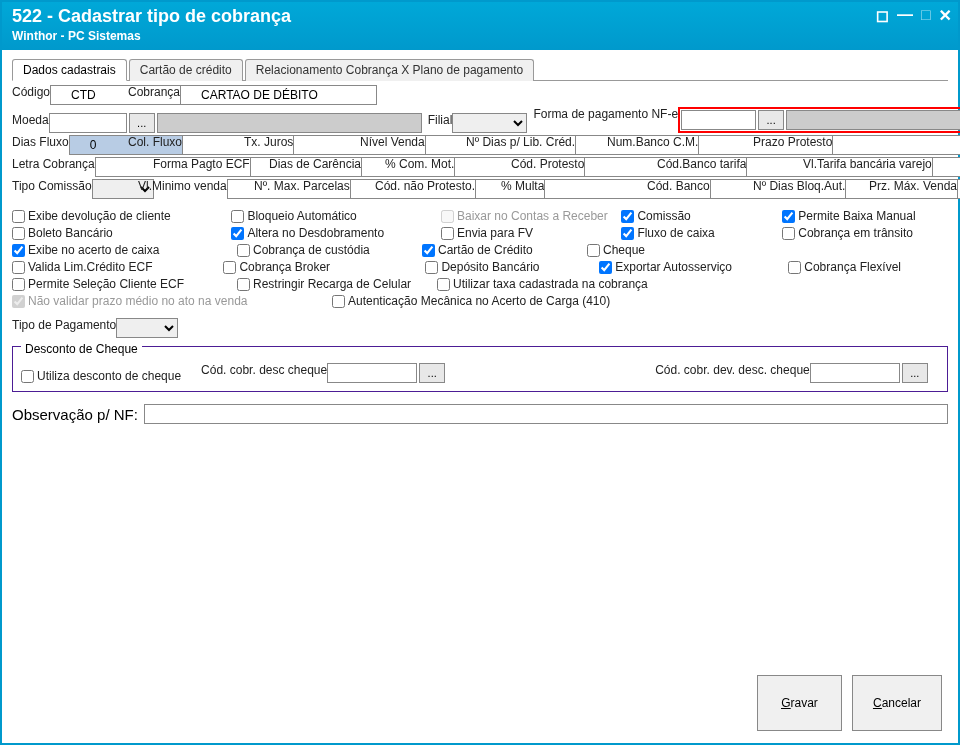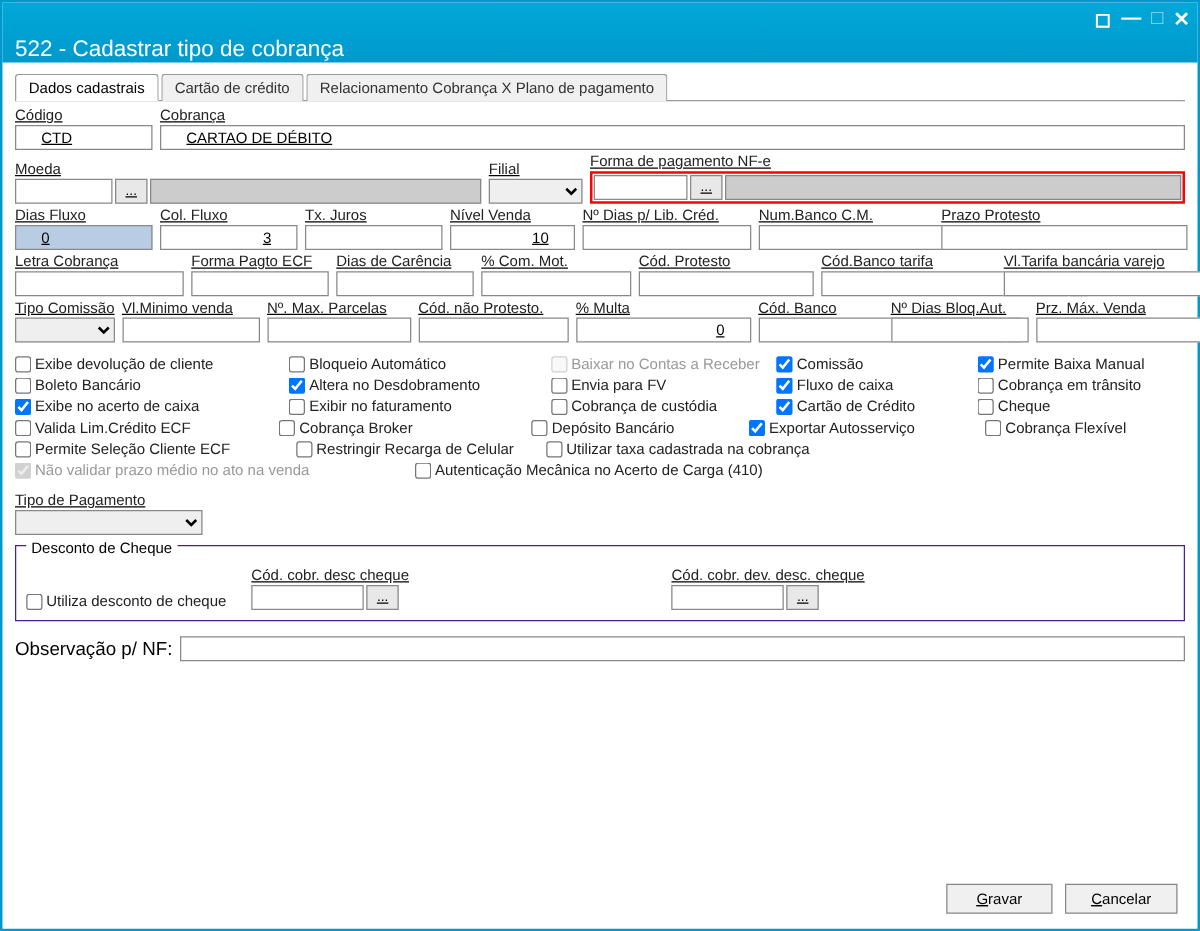--- a/index.html
+++ b/index.html
@@ -6,7 +6,7 @@
 body { margin: 0; padding: 0; background: #fff; }
 .window { width: 960px; height: 745px; border: 2px solid #0099cc; background: #fff; position: relative; }
 .titlebar { background: linear-gradient(to bottom, #00a8d8 0%, #0099cc 100%); color: #fff; padding: 4px 10px 6px 10px; height: 48px; position: relative; }
-.titlebar .title { font-size: 18px; font-weight: normal; margin-top: 23px; }
+.titlebar .title { font-size: 18px; font-weight: bold; }
 .titlebar .subtitle { font-size: 12px; font-weight: bold; margin-top: 2px; }
 .titlebar .controls { position: absolute; right: 6px; top: 4px; display: flex; gap: 8px; }
 .titlebar .controls span { color: #fff; font-size: 16px; cursor: pointer; font-weight: bold; }

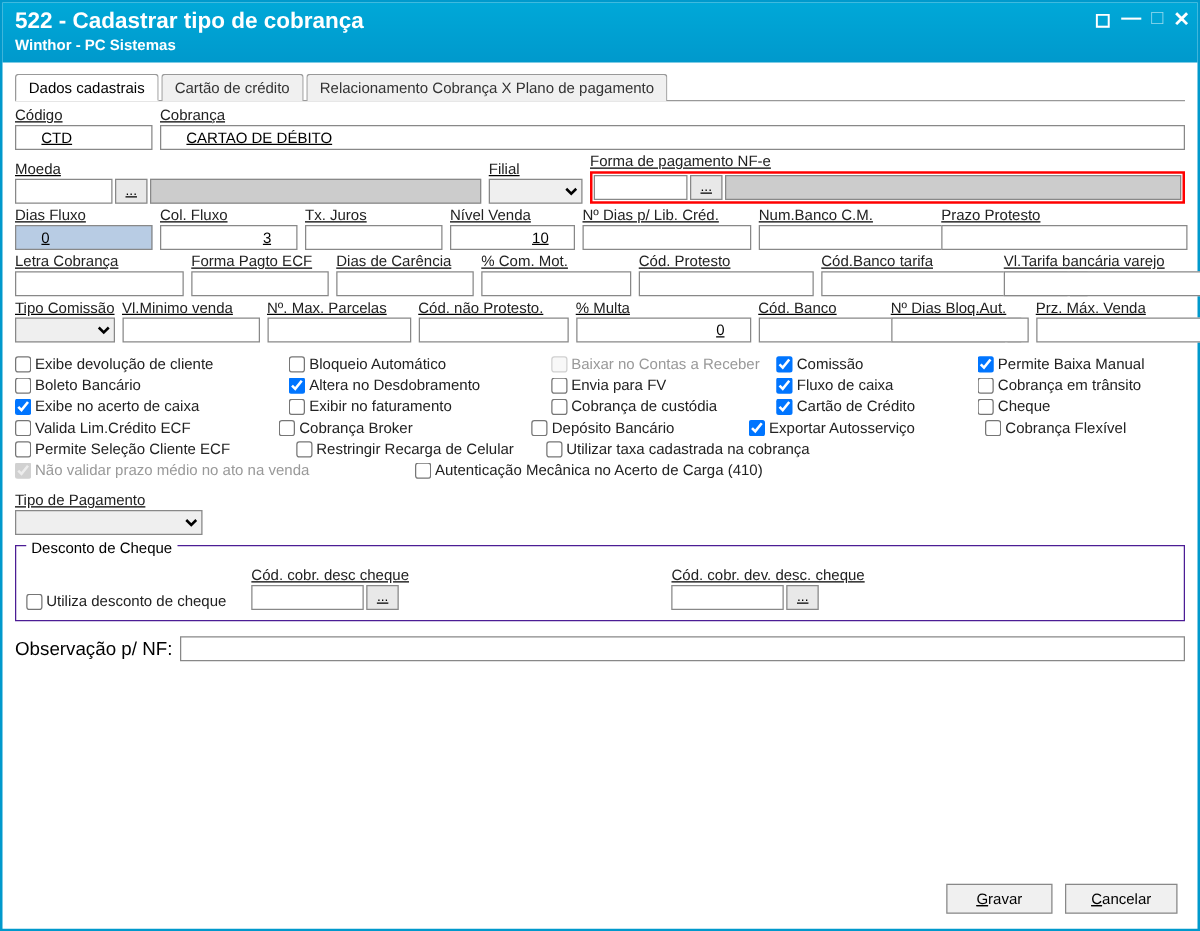--- a/index.html
+++ b/index.html
@@ -15,7 +15,7 @@
 .tab { padding: 3px 10px; font-size: 12px; border: 1px solid #999; border-bottom: none; margin-right: 2px; background: #f0f0f0; cursor: pointer; border-radius: 3px 3px 0 0; position: relative; top: 1px; color: #333; }
 .tab.active { background: #fff; border-bottom: 1px solid #fff; font-weight: normal; color: #000; }
 .form-row { display: flex; gap: 6px; margin-bottom: 2px; align-items: flex-end; flex-wrap: nowrap; }
-.field { display: flex; flex-direction: column; text-decoration: underline; }
+.field { display: flex; flex-direction: row; }
 .field label { font-size: 12px; color: #222; margin-bottom: 1px; white-space: nowrap; }
 .field input, .field select { font-size: 12px; padding: 2px 20px; border: 1px solid #888; height: 20px; }
 .field input.selected { background: #b8cce4; }

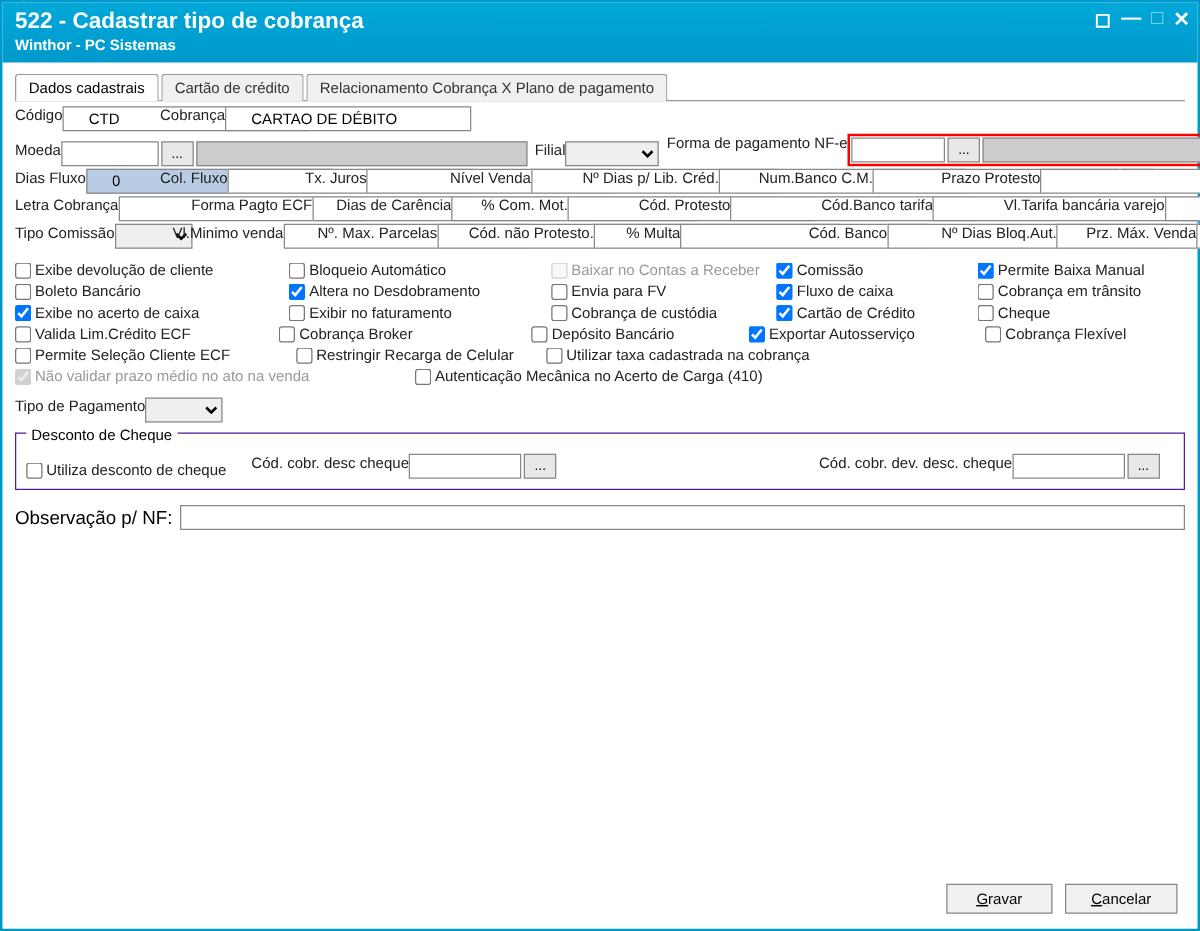--- a/index.html
+++ b/index.html
@@ -252,10 +252,6 @@
             <input type="checkbox" checked="" style="">
             <label>Exibe no acerto de caixa</label>
           </div>
-          <div class="check-item" style="width: 215px;">
-            <input type="checkbox" style="">
-            <label>Exibir no faturamento</label>
-          </div>
           <div class="check-item" style="width: 185px;">
             <input type="checkbox" style="">
             <label>Cobrança de custódia</label>

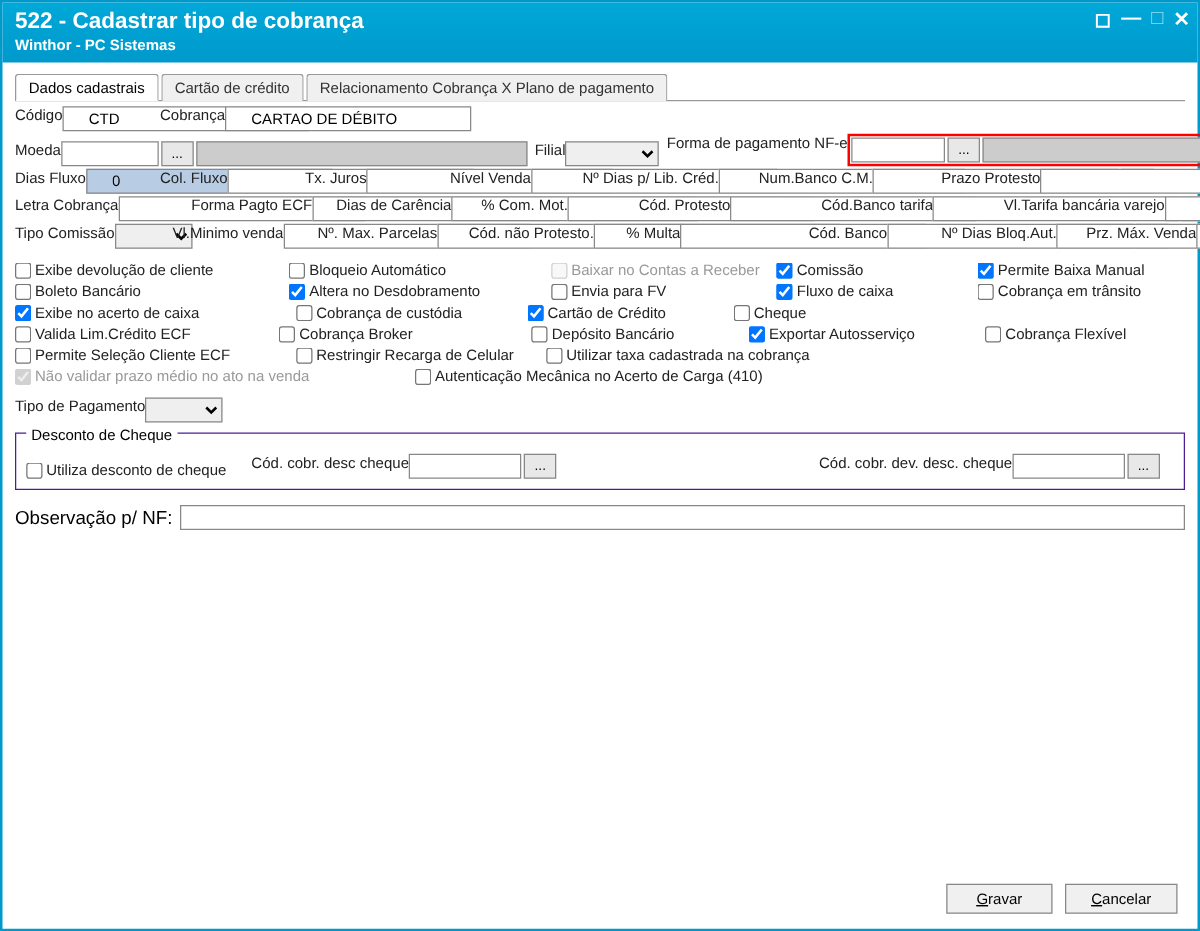--- a/index.html
+++ b/index.html
@@ -34,7 +34,7 @@
 .fieldset-title { font-size: 12px; background: #fff; position: relative; top: -16px; display: inline-block; padding: 0 4px; }
 .fieldset-body { margin-top: -10px; display: flex; gap: 20px; align-items: flex-end; }
 .buttons { position: absolute; bottom: 12px; right: 16px; display: flex; gap: 10px; }
-.buttons button { font-size: 12px; padding: 4px 20px; border: 1px solid #888; background: #f0f0f0; cursor: pointer; min-width: 85px; text-decoration: underline; text-decoration-color: transparent; }
+.buttons button { font-size: 12px; padding: 20px 20px; border: 1px solid #888; background: #f0f0f0; cursor: pointer; min-width: 85px; text-decoration: underline; text-decoration-color: transparent; }
 .buttons button::first-letter { text-decoration: underline; }
 .obs-row { display: flex; align-items: center; gap: 6px; margin-top: 12px; }
 .obs-row label { font-size: 15px; }

